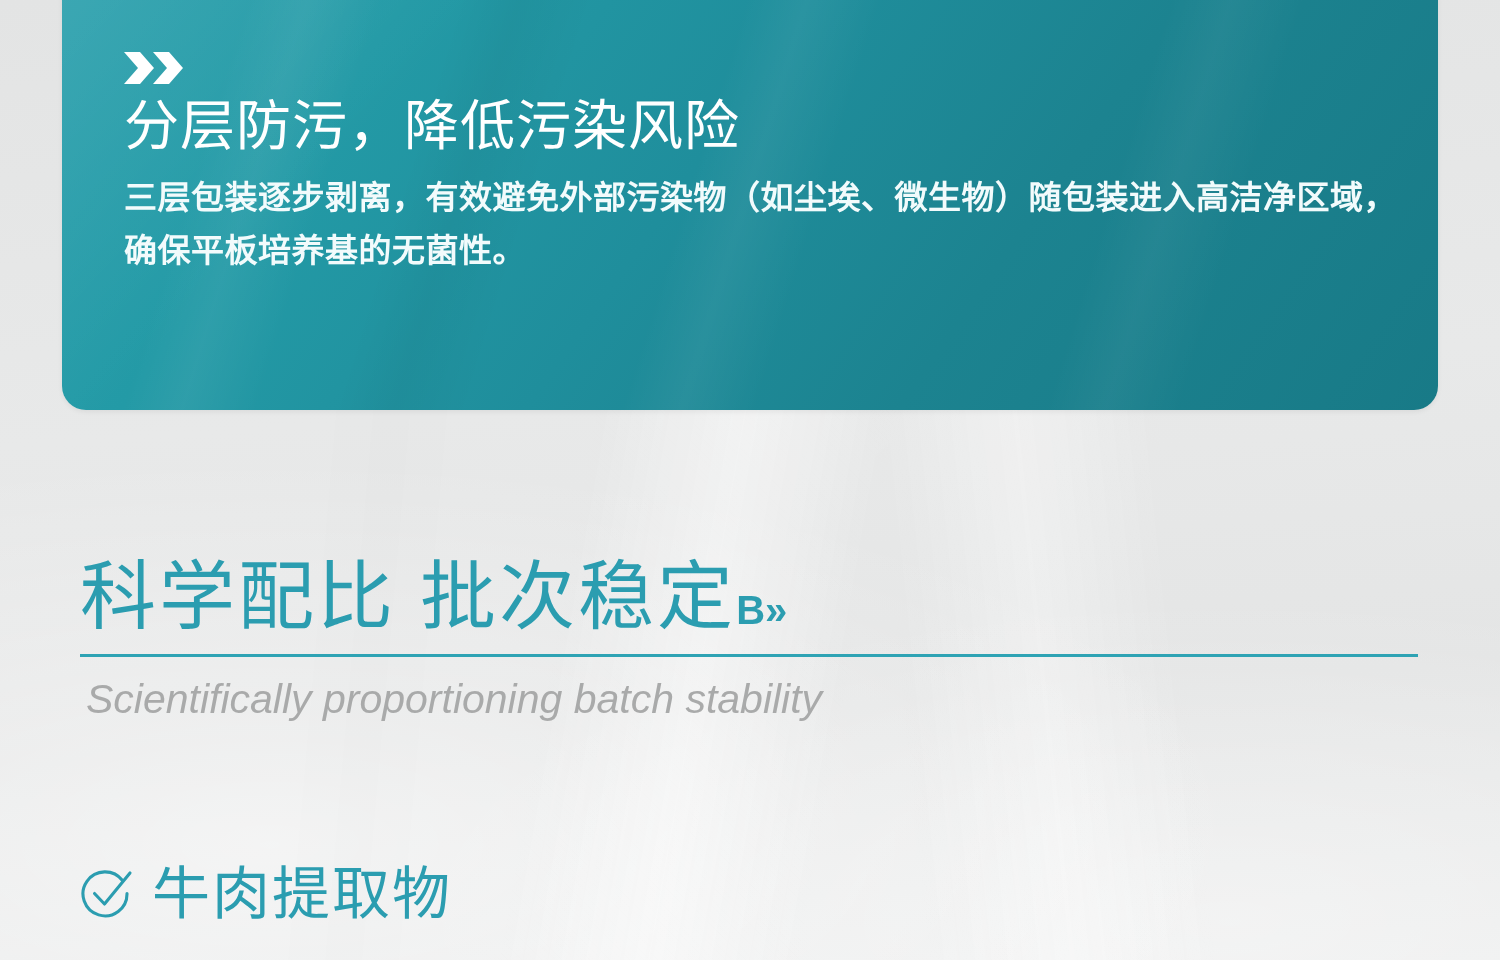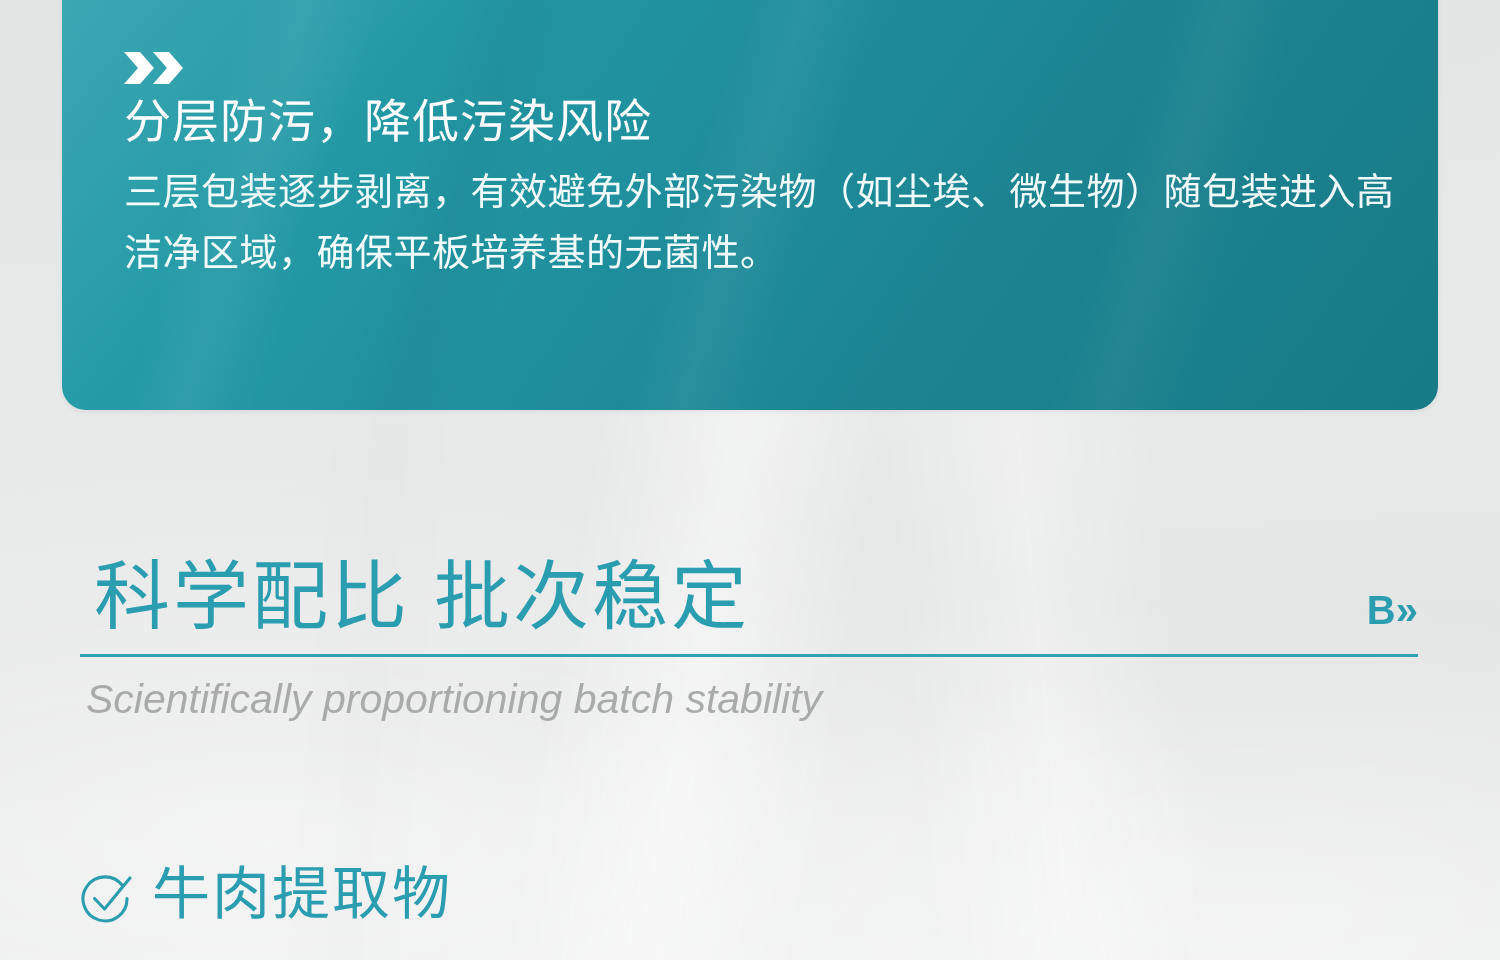--- a/index.html
+++ b/index.html
@@ -80,7 +80,7 @@
 
   .card-heading {
     margin: 0;
-    font-size: 47px;
+    font-size: 55px;
     line-height: 1.1;
     font-weight: 400;
     color: #ffffff;

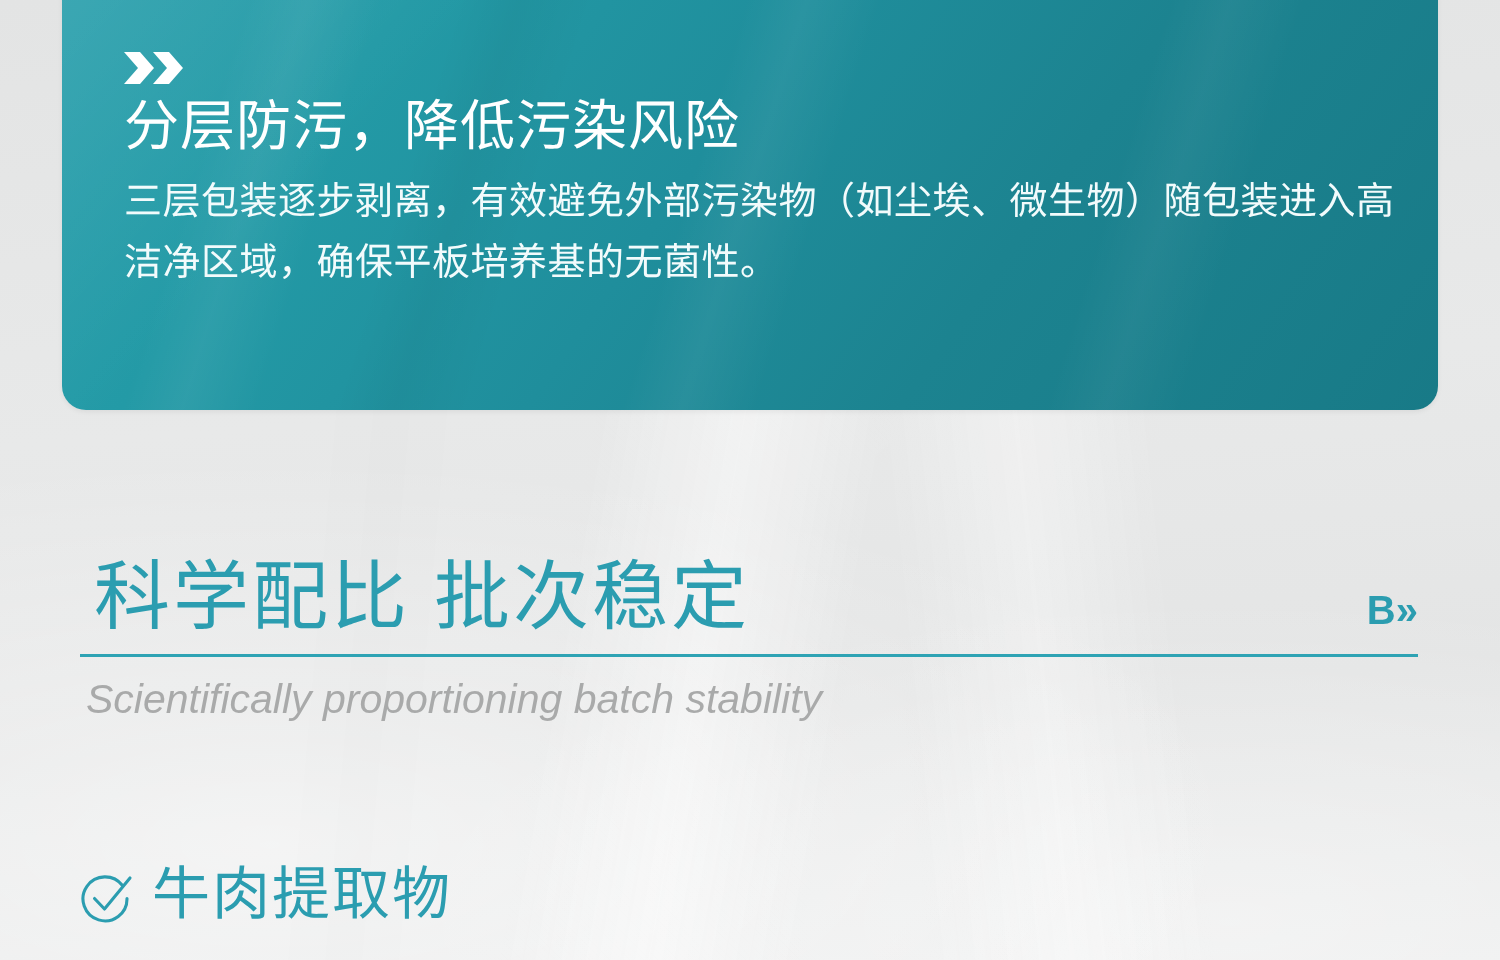--- a/index.html
+++ b/index.html
@@ -89,9 +89,9 @@
 
   .card-body {
     margin: 14px 0 0 0;
-    font-size: 38px;
+    font-size: 33px;
     line-height: 1.62;
-    font-weight: 400;
+    font-weight: 700;
     color: #f2fbfc;
     letter-spacing: .5px;
     max-width: 1290px;

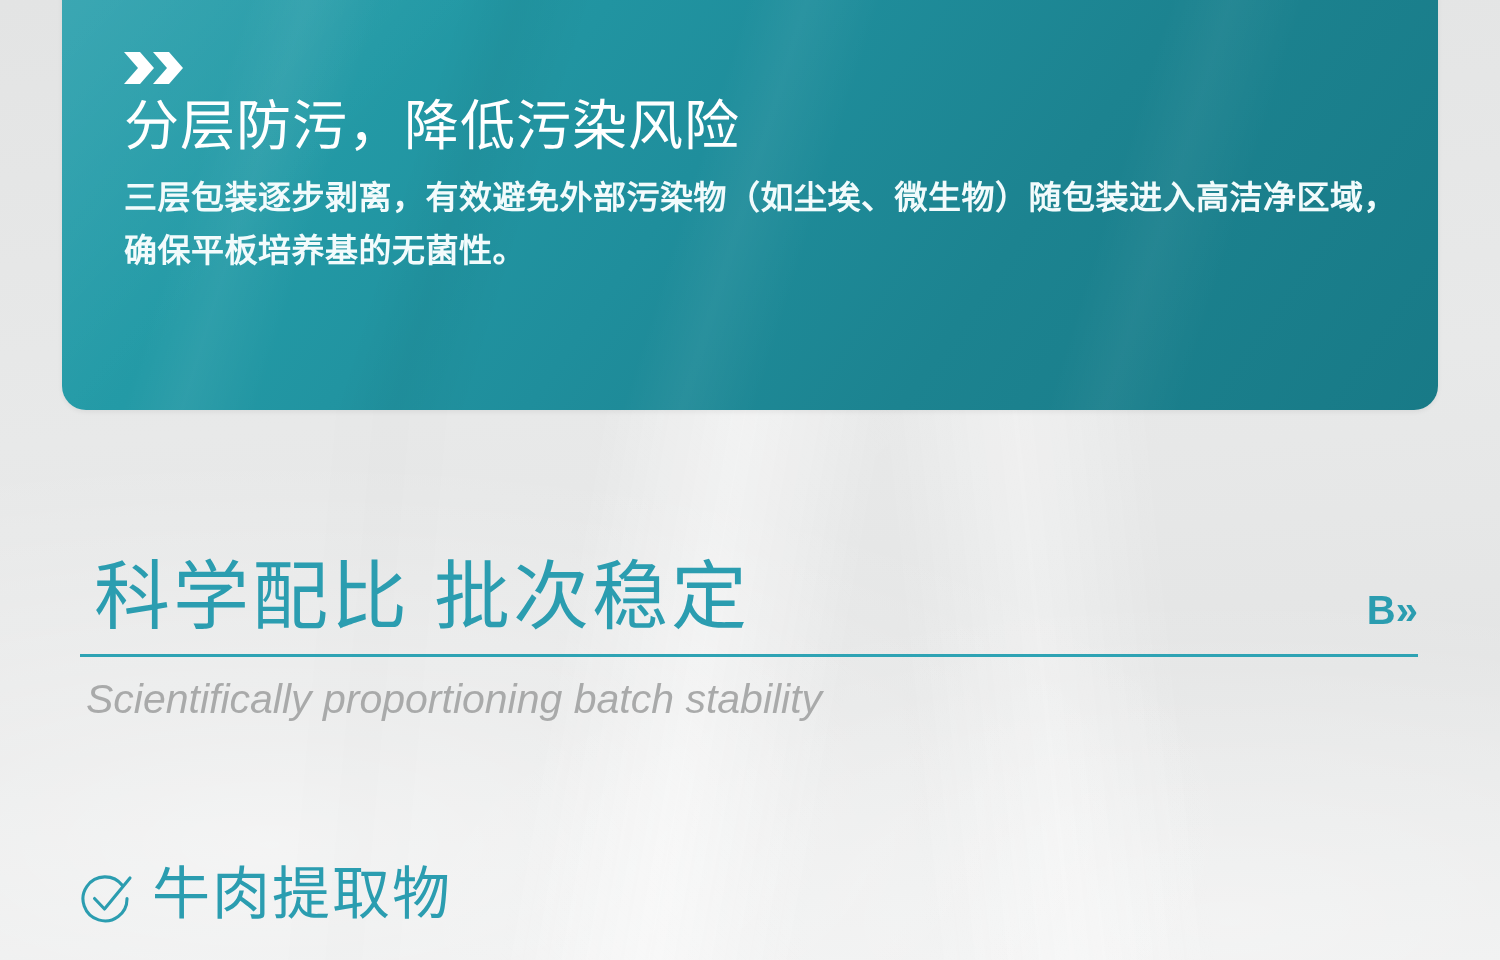--- a/index.html
+++ b/index.html
@@ -108,8 +108,6 @@
   .section-title-row {
     display: flex;
     align-items: flex-end;
-    justify-content: space-between;
-    margin-left: 14px;
   }
 
   .section-title {

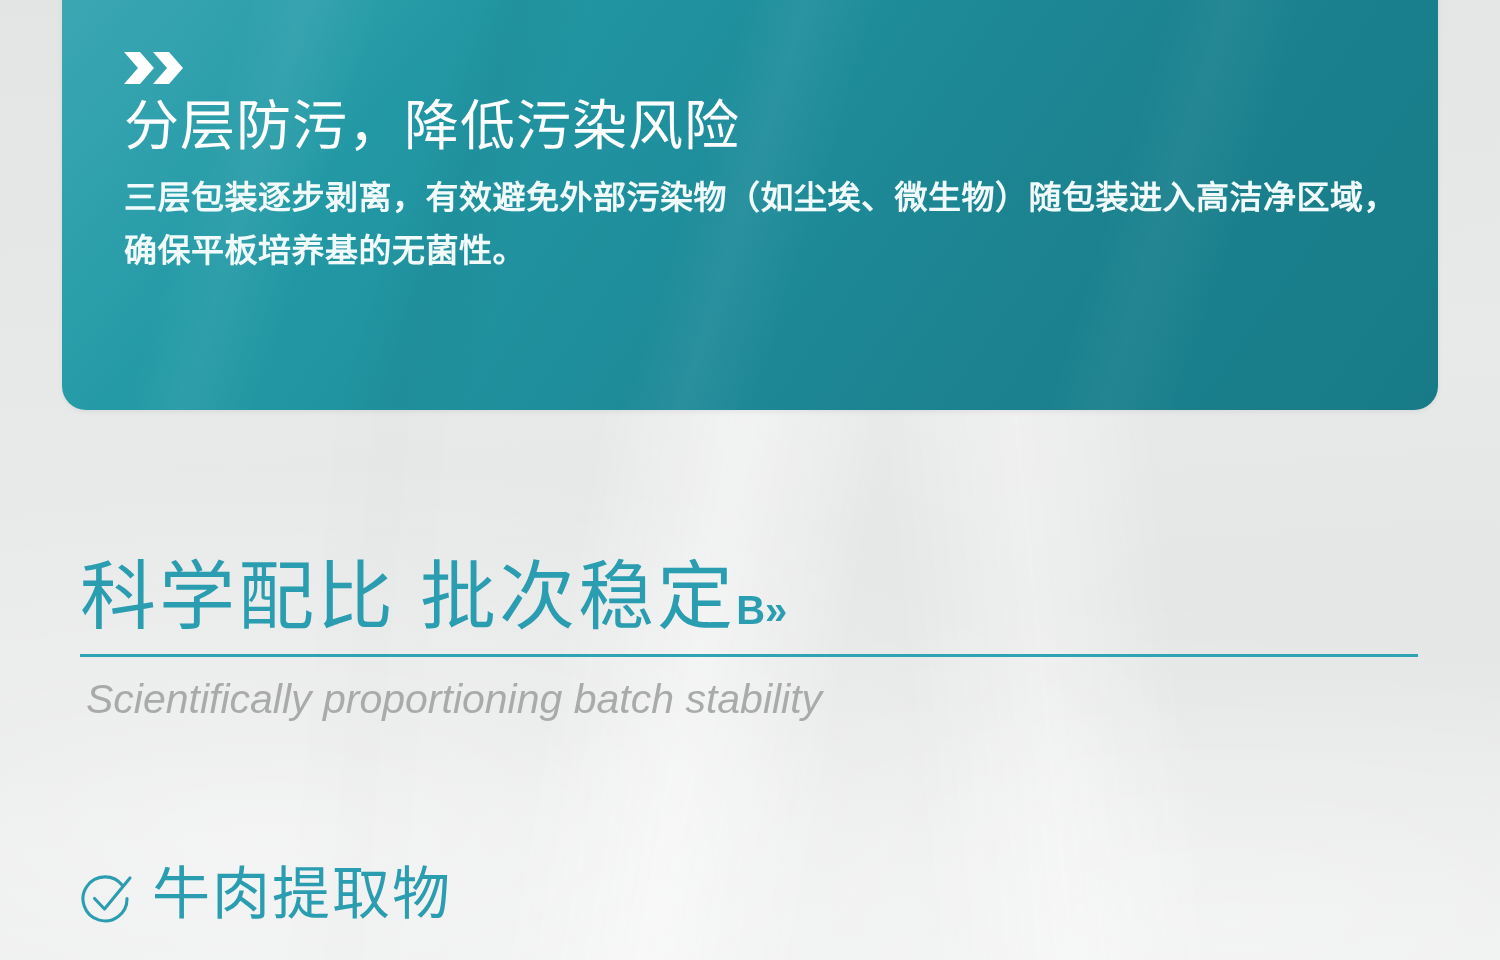--- a/index.html
+++ b/index.html
@@ -157,7 +157,7 @@
   }
   .ingredient-item {
     display: flex;
-    align-items: flex-end;
+    align-items: center;
     gap: 18px;
   }
   .ingredient-item:first-child { width: 775px; }

